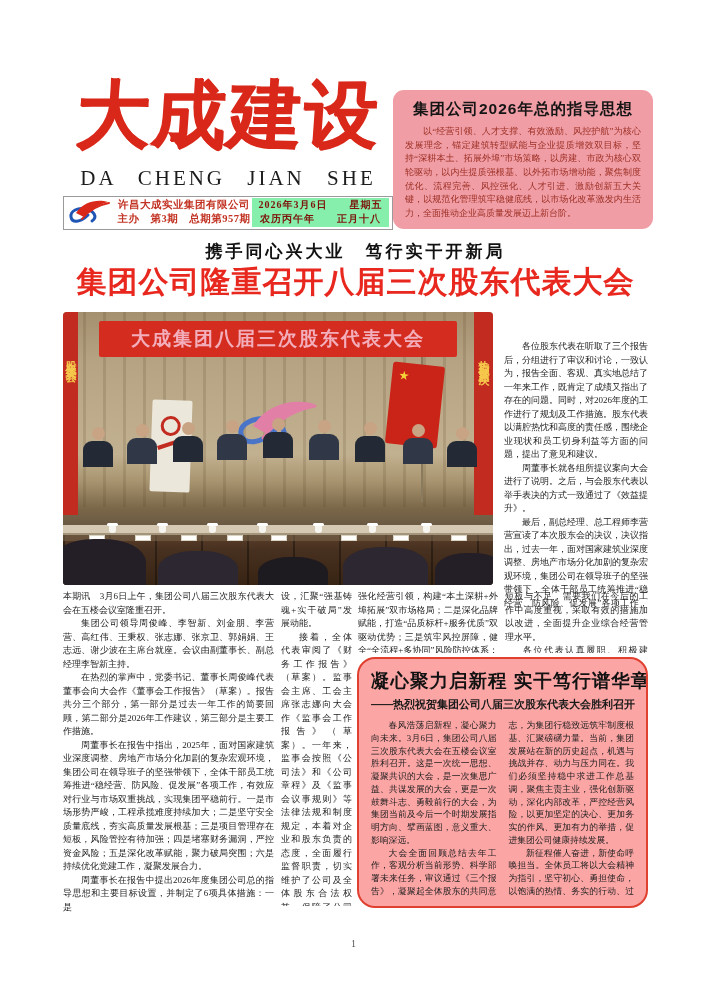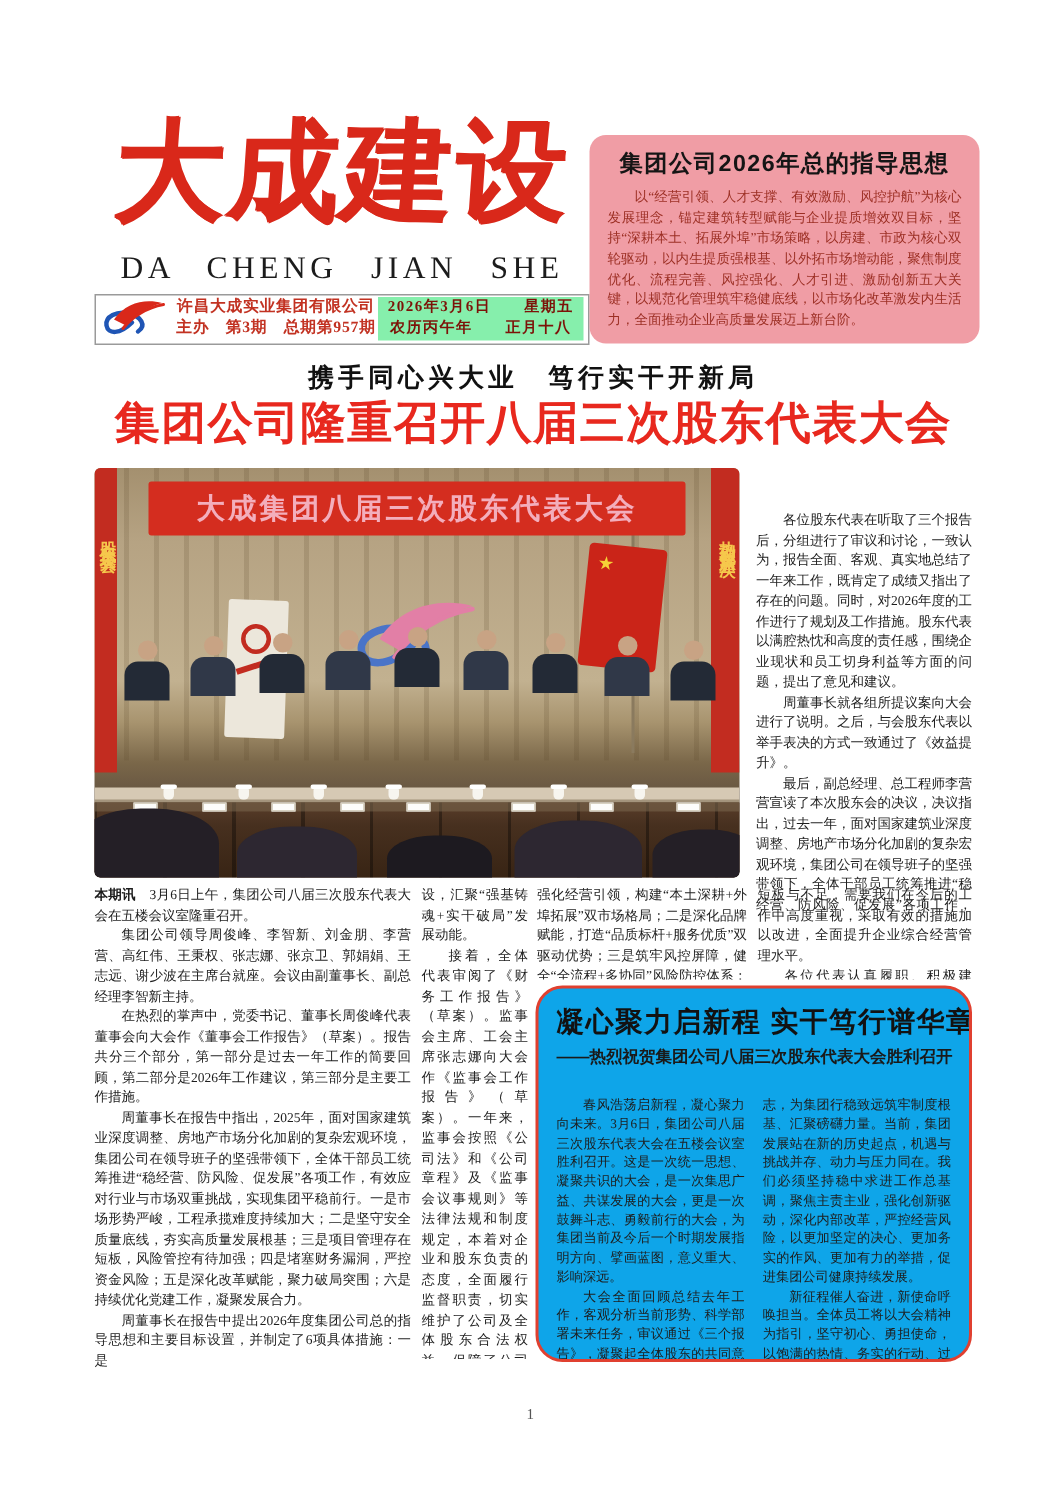--- a/index.html
+++ b/index.html
@@ -81,7 +81,7 @@
   .col { position:absolute; font-size:9px; line-height:1.5; color:#1d1d1d; text-align:justify; overflow:hidden; }
   .col p { text-indent:2em; }
   .col p.noindent { text-indent:0; }
-  .lead-label { font-family:"Liberation Sans",sans-serif; font-weight:bold; }
+  .lead-label { font-family:"Liberation Sans",sans-serif; font-weight:normal; }
   .right-col  { left:504px; top:315px; width:144px; height:271px;margin-top:25px; }
   .col1  { left:63px;  top:590px; width:211px; height:330px; }
   .col2  { left:281px; top:590px; width:71px;  height:316px; }

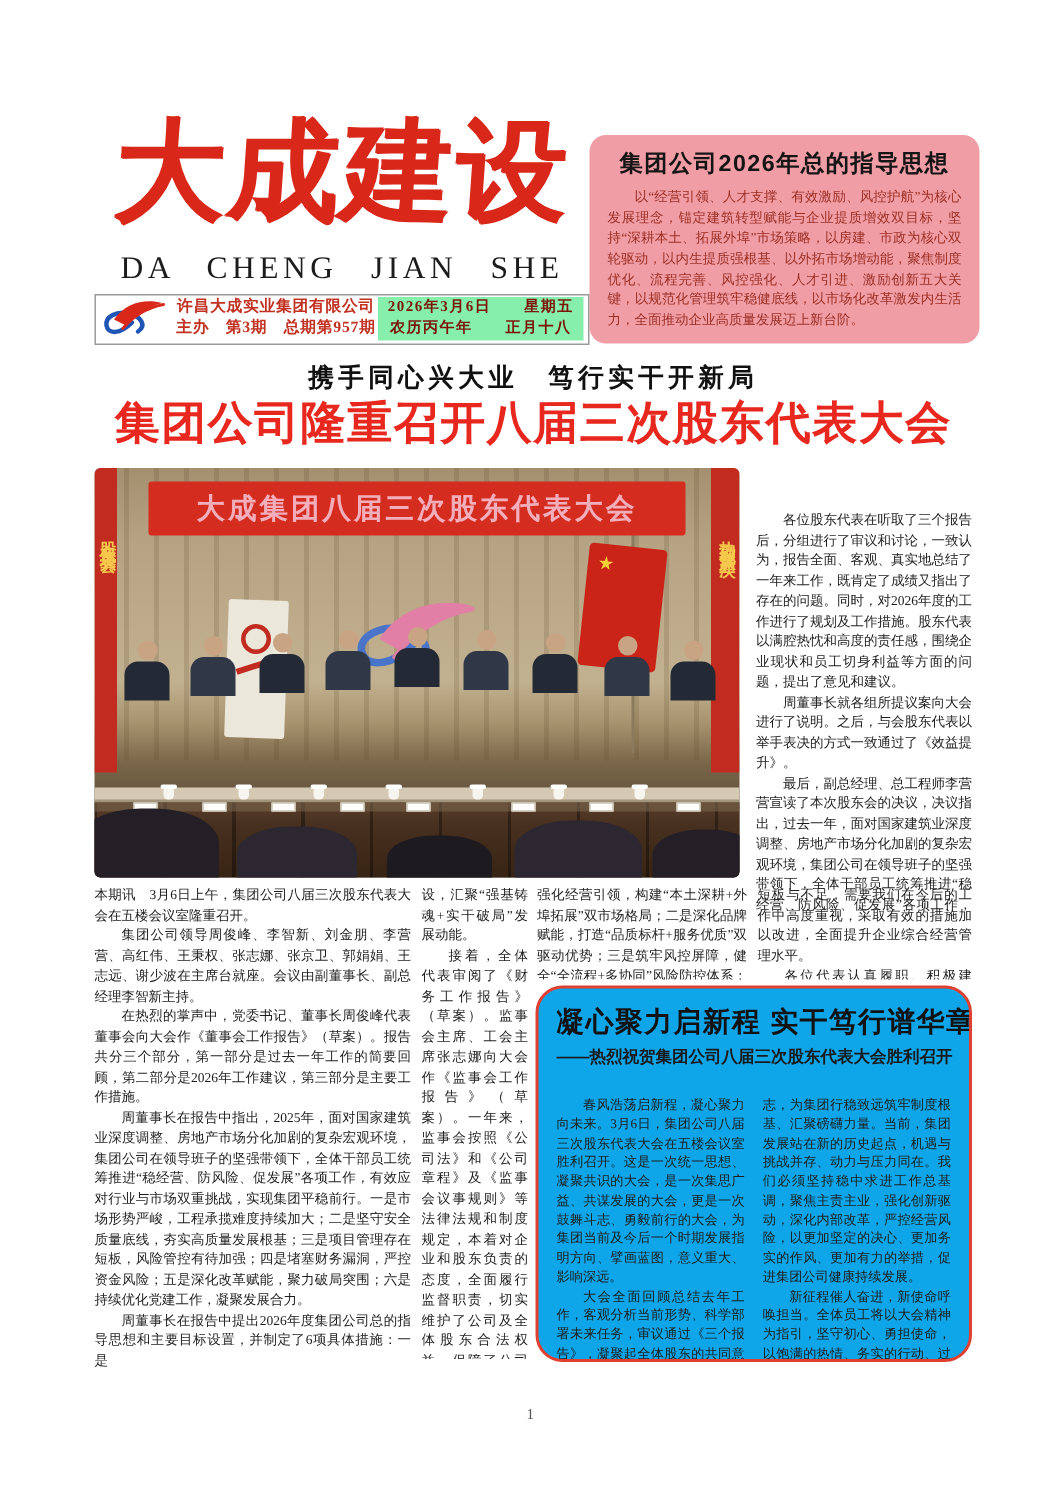--- a/index.html
+++ b/index.html
@@ -90,7 +90,7 @@
 
   
   .box-article { position:absolute; left:357px; top:657px; width:291px; height:251px;
-    border:2px solid #e04030; border-radius:18px; background:#0ea5e9; padding:9px 12px 8px; overflow:hidden; }
+    border:2px solid #e04030; border-radius:18px; background:#fca5a5; padding:9px 12px 8px; overflow:hidden; }
   .box-title { font-family:"Liberation Sans",sans-serif; font-weight:bold; font-size:18.5px;
     color:#121212; text-align:center; letter-spacing:1px; white-space:nowrap; }
   .box-subtitle { font-family:"Liberation Sans",sans-serif; font-weight:bold; font-size:11px;

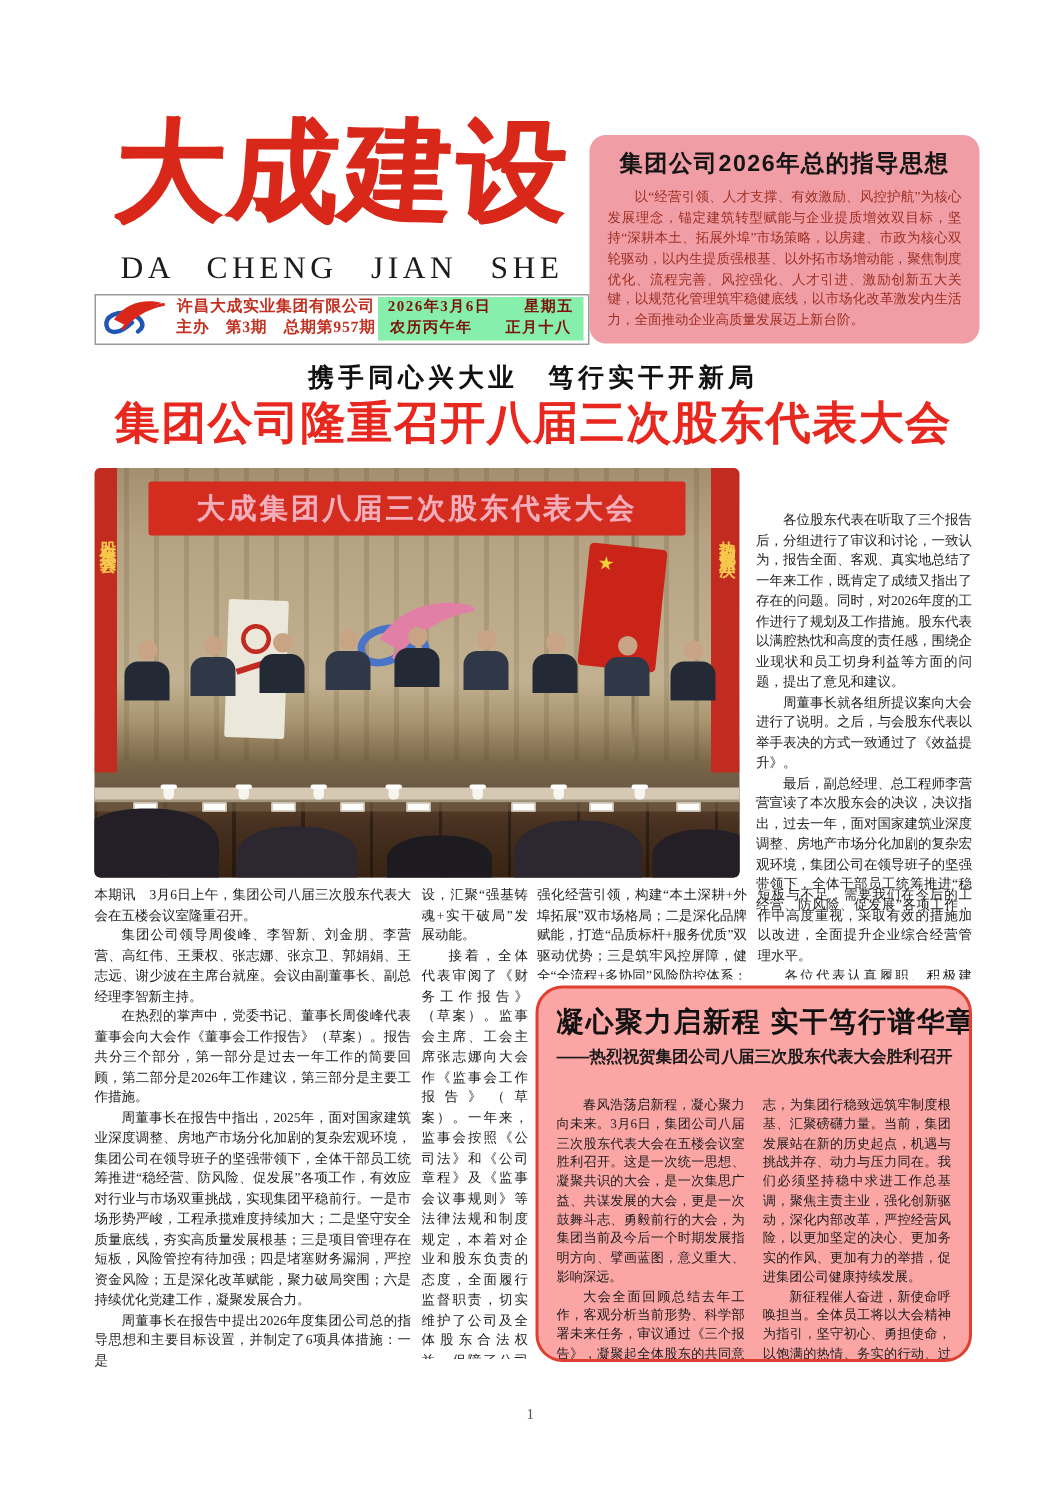--- a/index.html
+++ b/index.html
@@ -95,7 +95,7 @@
     color:#121212; text-align:center; letter-spacing:1px; white-space:nowrap; }
   .box-subtitle { font-family:"Liberation Sans",sans-serif; font-weight:bold; font-size:11px;
     color:#1a1a1a; text-align:center; margin-top:4px; white-space:nowrap; }
-  .box-body { margin-top:18px; columns:2; column-gap:12px; font-size:8.8px; line-height:1.45;
+  .box-body { margin-top:7px; columns:2; column-gap:12px; font-size:8.8px; line-height:1.45;
     color:#1d1d1d; text-align:justify; height:188px; }
   .box-body p { text-indent:2em; }
 

